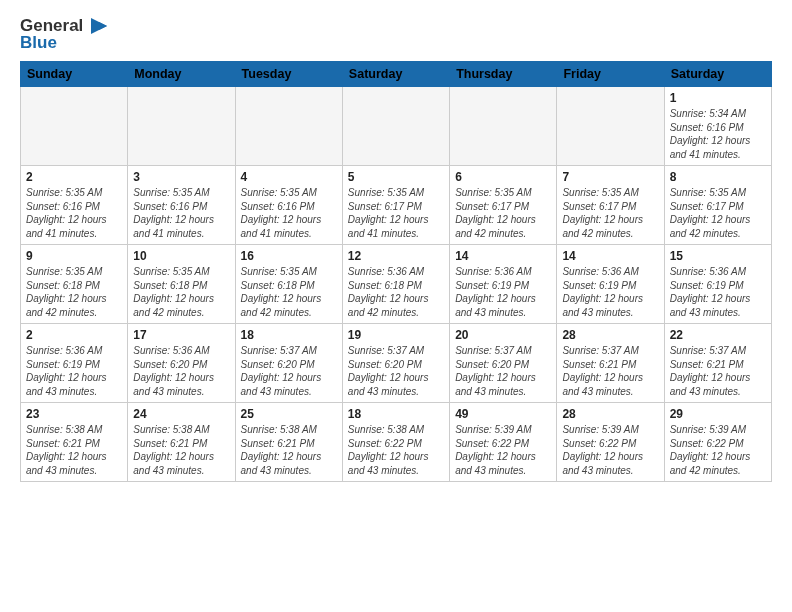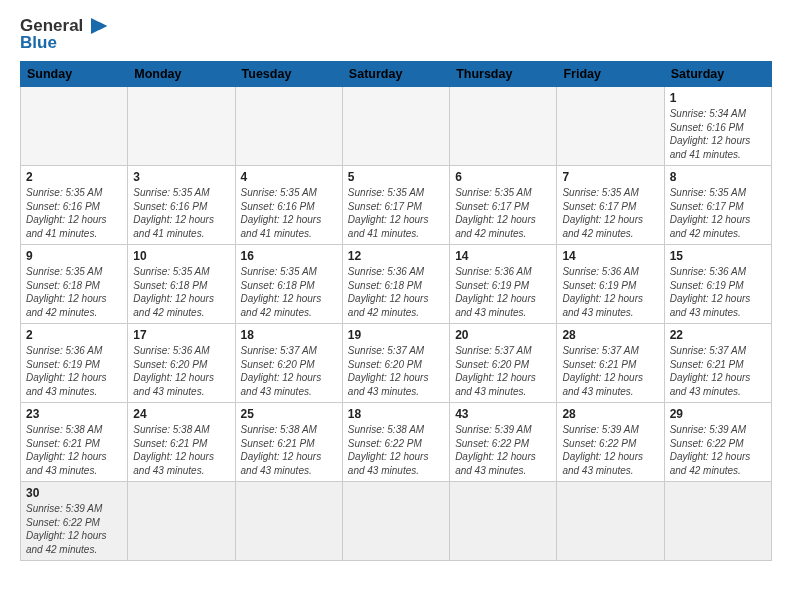--- a/index.html
+++ b/index.html
@@ -284,7 +284,7 @@
 Daylight: 12 hours and 43 minutes.</div>
         </td>
         <td>
-          <span class="day-number">43</span>
+          <span class="day-number">49</span>
           <div class="day-info" style="white-space: pre-line;">Sunrise: 5:39 AM
 Sunset: 6:22 PM
 Daylight: 12 hours and 43 minutes.</div>

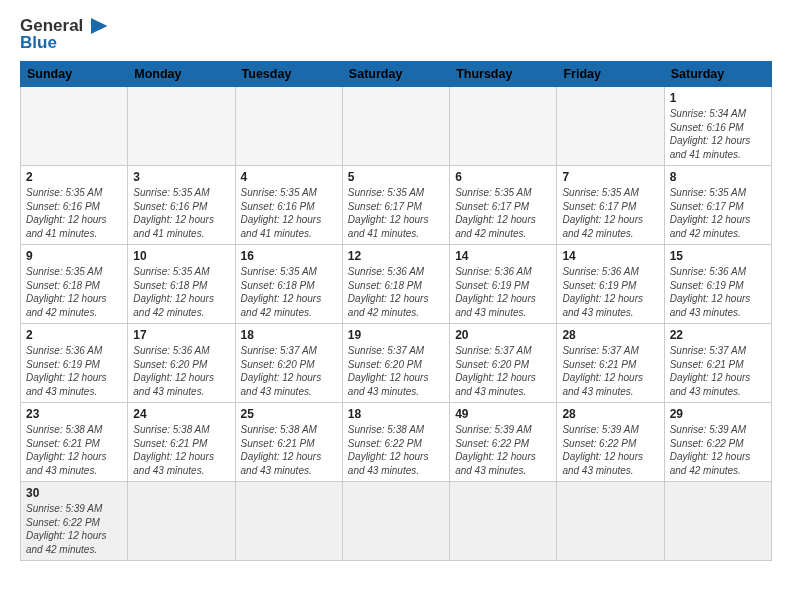--- a/index.html
+++ b/index.html
@@ -302,20 +302,6 @@
 Daylight: 12 hours and 42 minutes.</div>
         </td>
       </tr>
-      <tr class="last-week-row">
-        <td>
-          <span class="day-number">30</span>
-          <div class="day-info" style="white-space: pre-line;">Sunrise: 5:39 AM
-Sunset: 6:22 PM
-Daylight: 12 hours and 42 minutes.</div>
-        </td>
-        <td class="empty" style="background: rgb(240, 240, 240);"></td>
-        <td class="empty" style="background: rgb(240, 240, 240);"></td>
-        <td class="empty" style="background: rgb(240, 240, 240);"></td>
-        <td class="empty" style="background: rgb(240, 240, 240);"></td>
-        <td class="empty" style="background: rgb(240, 240, 240);"></td>
-        <td class="empty" style="background: rgb(240, 240, 240);"></td>
-      </tr>
     </tbody>
 </table>
 

